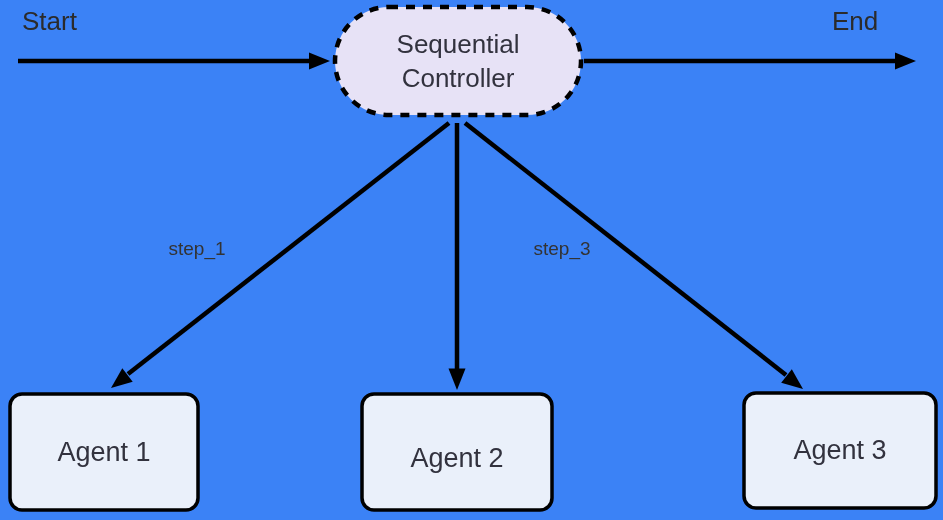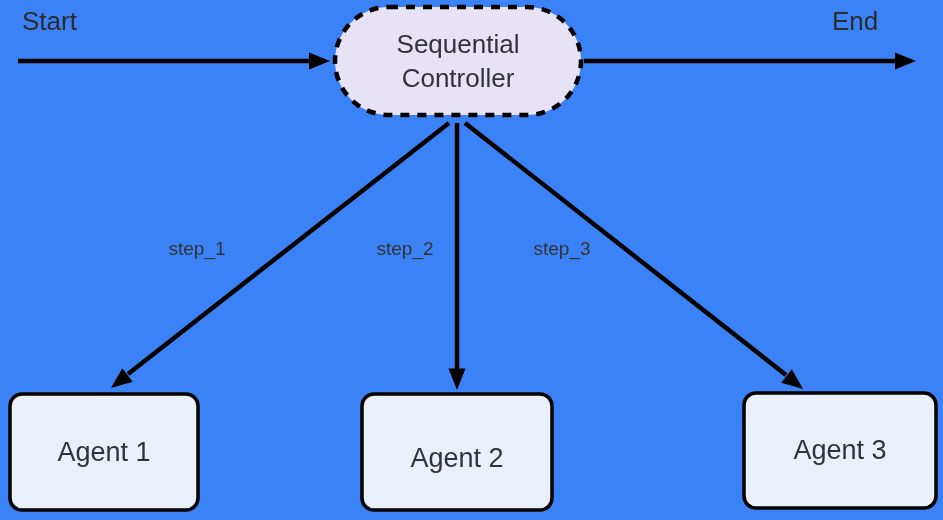--- a/index.html
+++ b/index.html
@@ -100,7 +100,6 @@
   </div>
 
   <div class="txt step-label step-1">step_1</div>
-  <div class="txt step-label step-2">step_2</div>
   <div class="txt step-label step-3">step_3</div>
 
   <div class="node-label agent-label agent-label-1">Agent 1</div>

